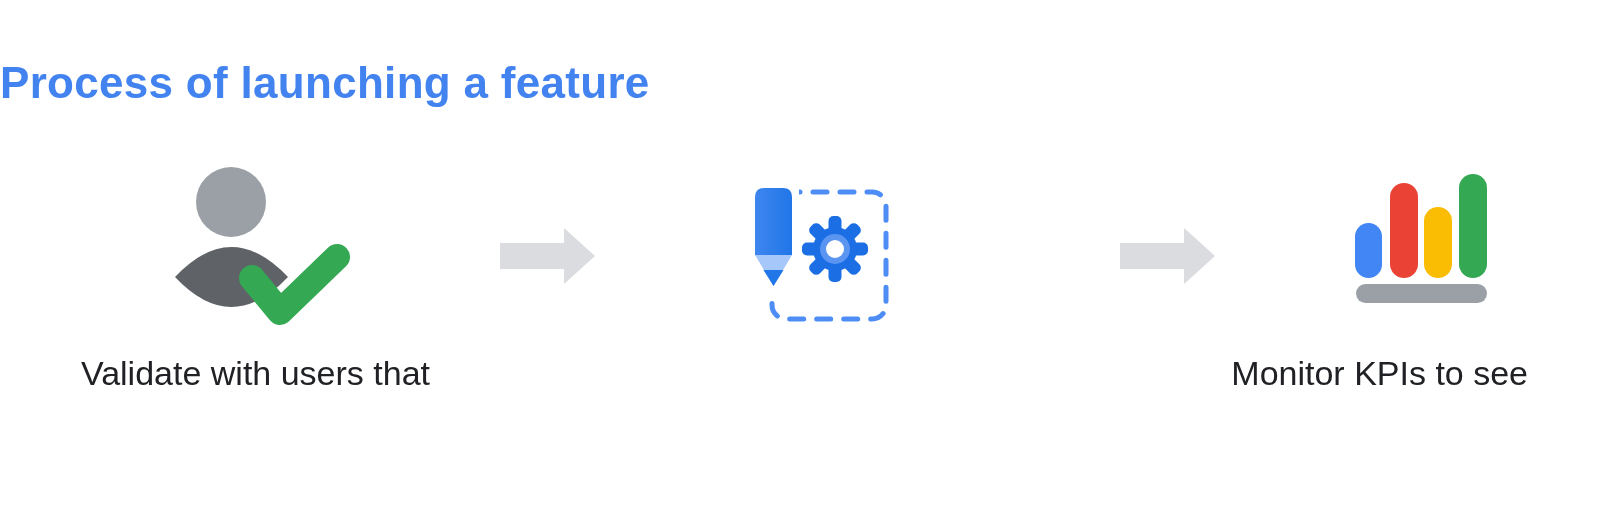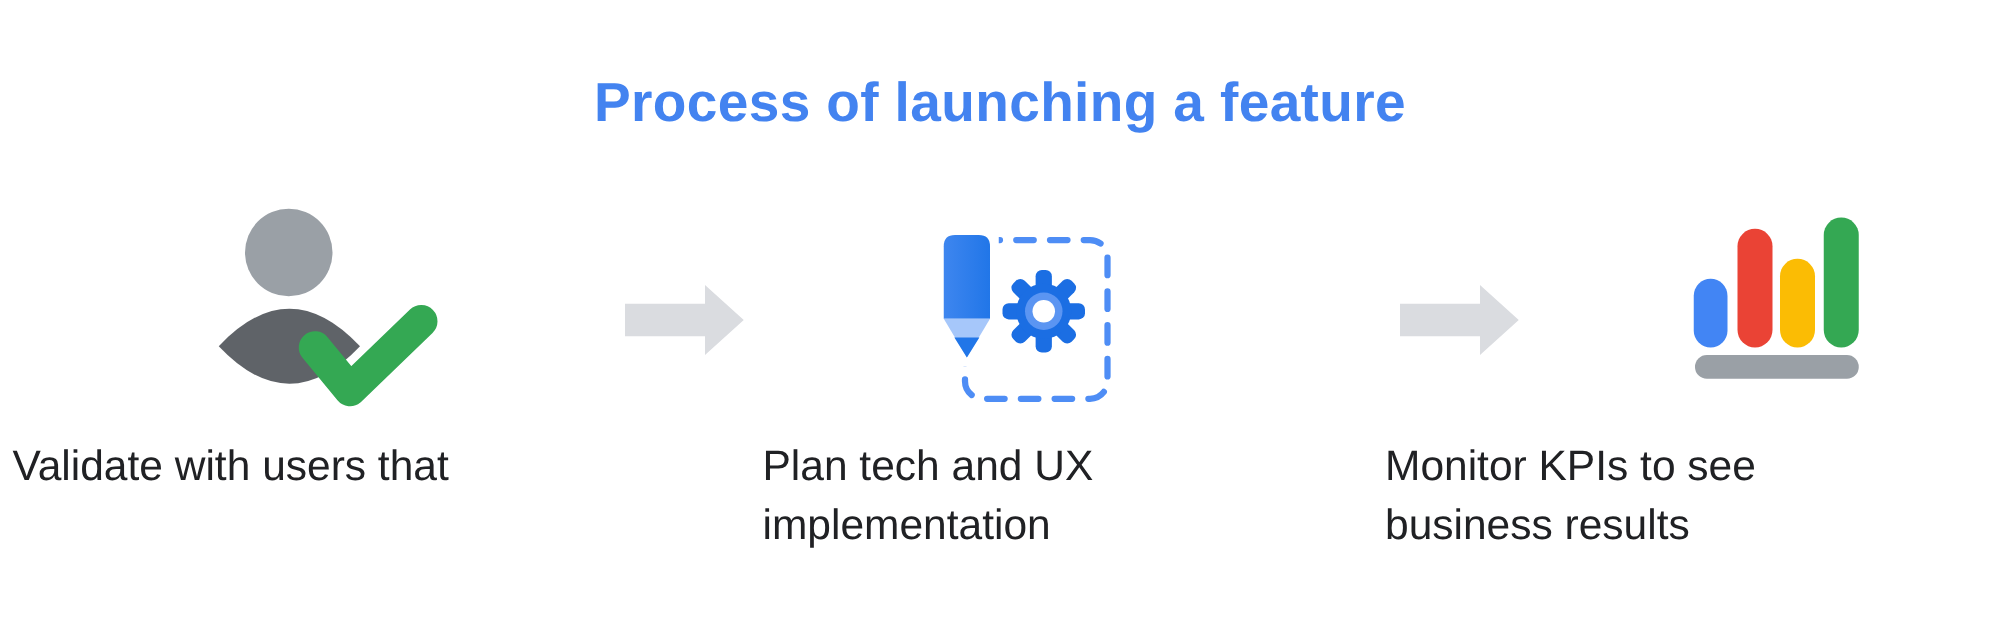--- a/index.html
+++ b/index.html
@@ -11,7 +11,7 @@
   }
   .title{
     position:absolute;top:58px;left:0;width:100%;margin:0;
-    text-align:center;font-size:44px;font-weight:700;
+    font-size:44px;font-weight:700;
     color:var(--title_blue,#4383F0);letter-spacing:.3px;
   }
   .icon,.arrow{position:absolute;}

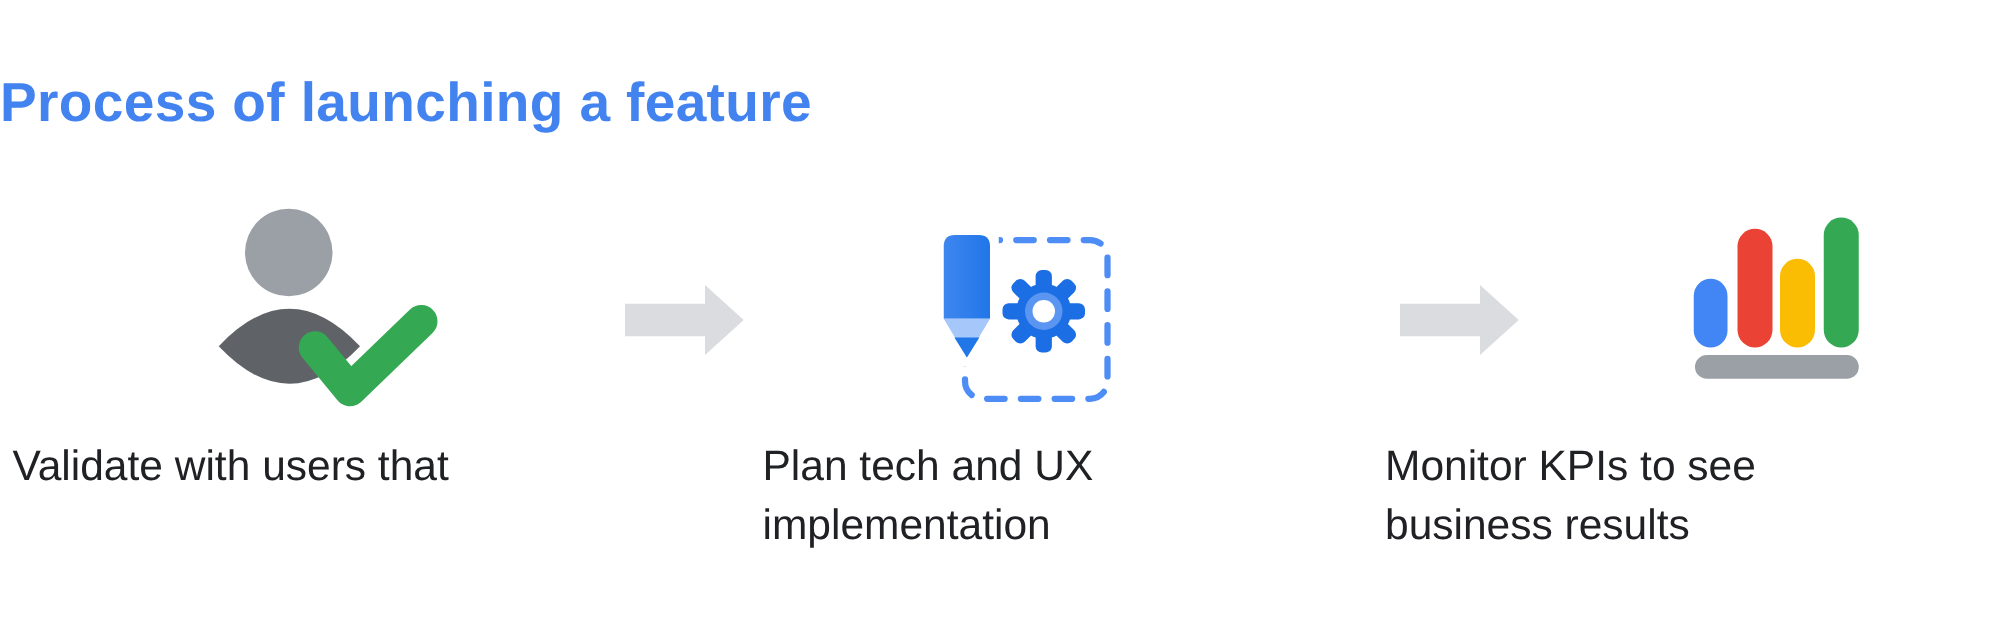--- a/index.html
+++ b/index.html
@@ -21,7 +21,7 @@
   .arrow-1{left:500px;top:226px;}
   .arrow-2{left:1120px;top:226px;}
   .caption{
-    position:absolute;top:350px;width:420px;text-align:left;
+    position:absolute;top:350px;width:420px;text-align:right;
     font-size:34px;line-height:47px;color:var(--caption_text,#202124);
   }
   .caption span{display:block;}

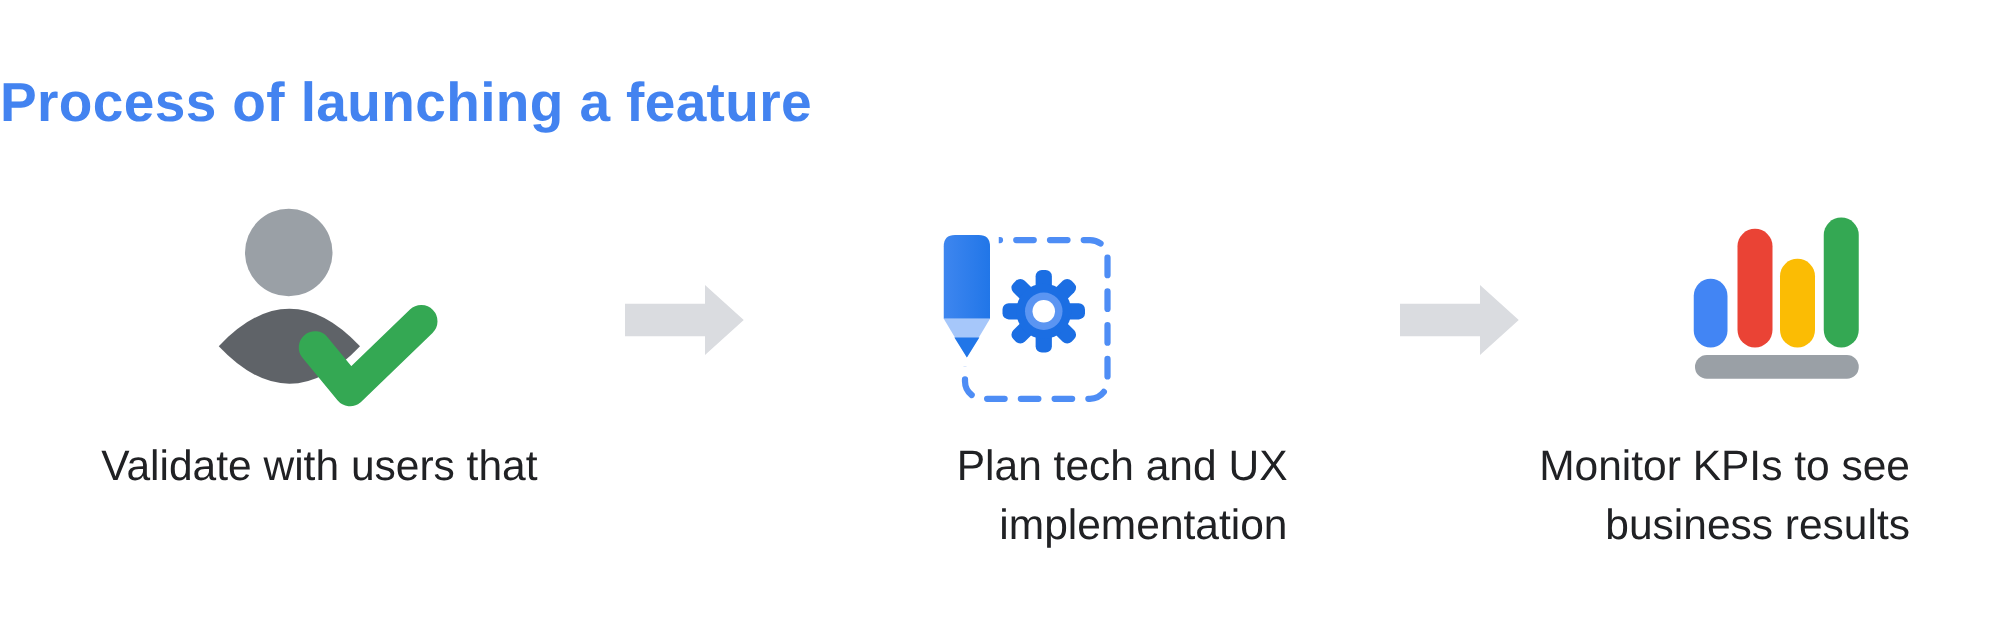--- a/index.html
+++ b/index.html
@@ -109,10 +109,6 @@
   <div class="caption caption-1">
     <span>Validate with users that</span>
   </div>
-  <div class="caption caption-2">
-    <span>Plan tech and UX</span>
-    <span>implementation</span>
-  </div>
   <div class="caption caption-3">
     <span>Monitor KPIs to see</span>
     <span>business results</span>

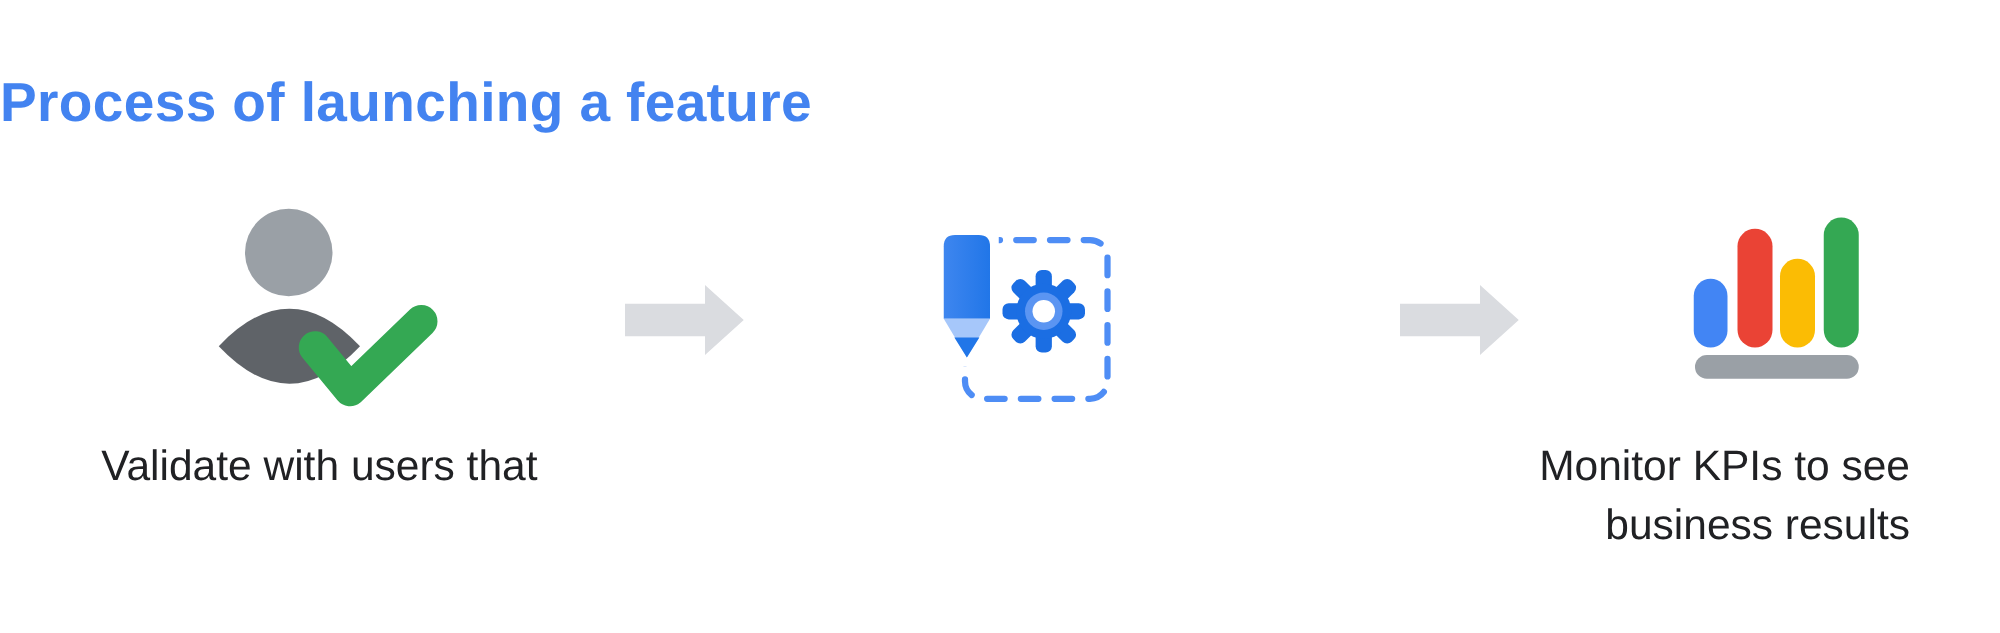--- a/index.html
+++ b/index.html
@@ -111,7 +111,6 @@
   </div>
   <div class="caption caption-3">
     <span>Monitor KPIs to see</span>
-    <span>business results</span>
   </div>
 
 </div>

